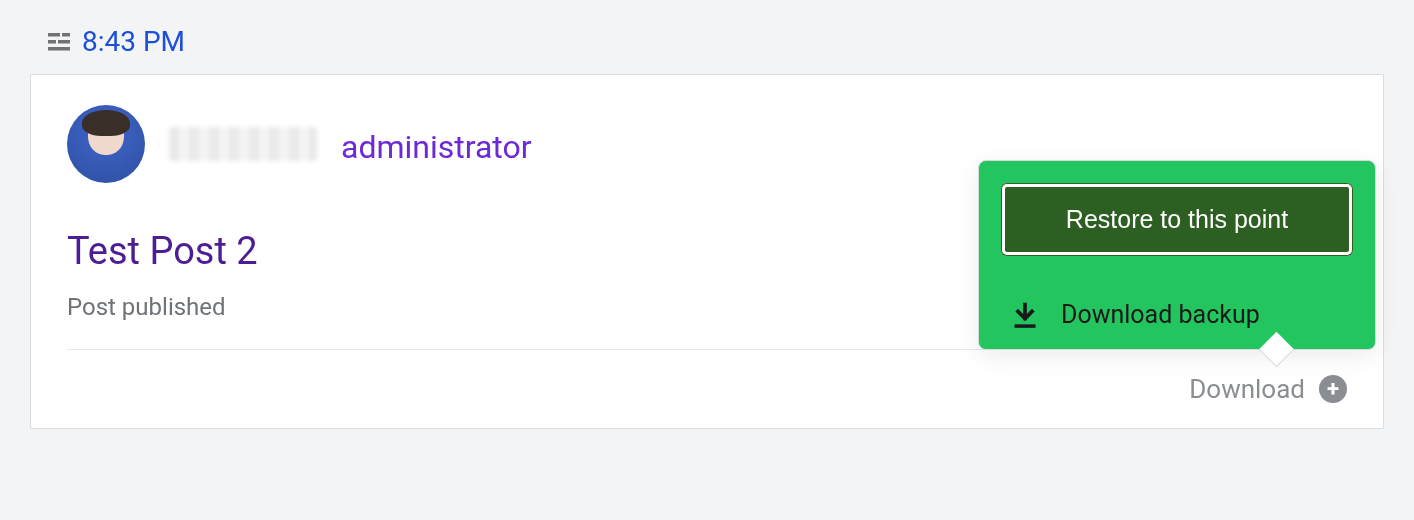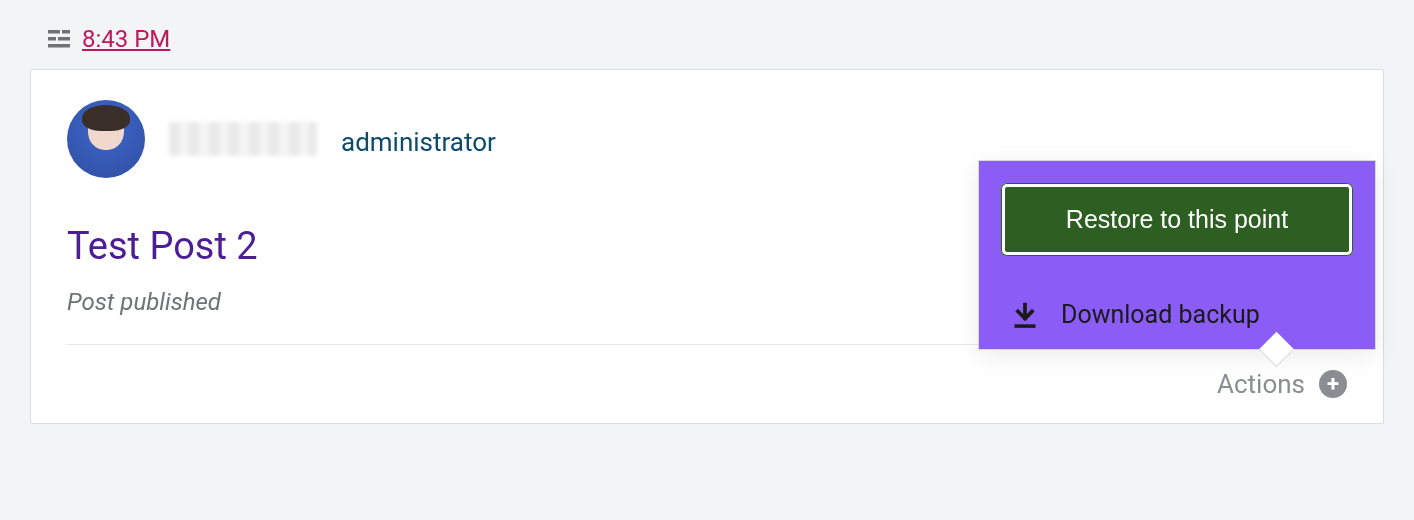--- a/index.html
+++ b/index.html
@@ -28,9 +28,8 @@
       display: block;
     }
     .timestamp {
-      color: #be185d;
-      font-size: 24px;
-      text-decoration: underline;
+      color: #1d4ed8;
+      font-size: 28px;
     }
     .card {
       background: #ffffff;

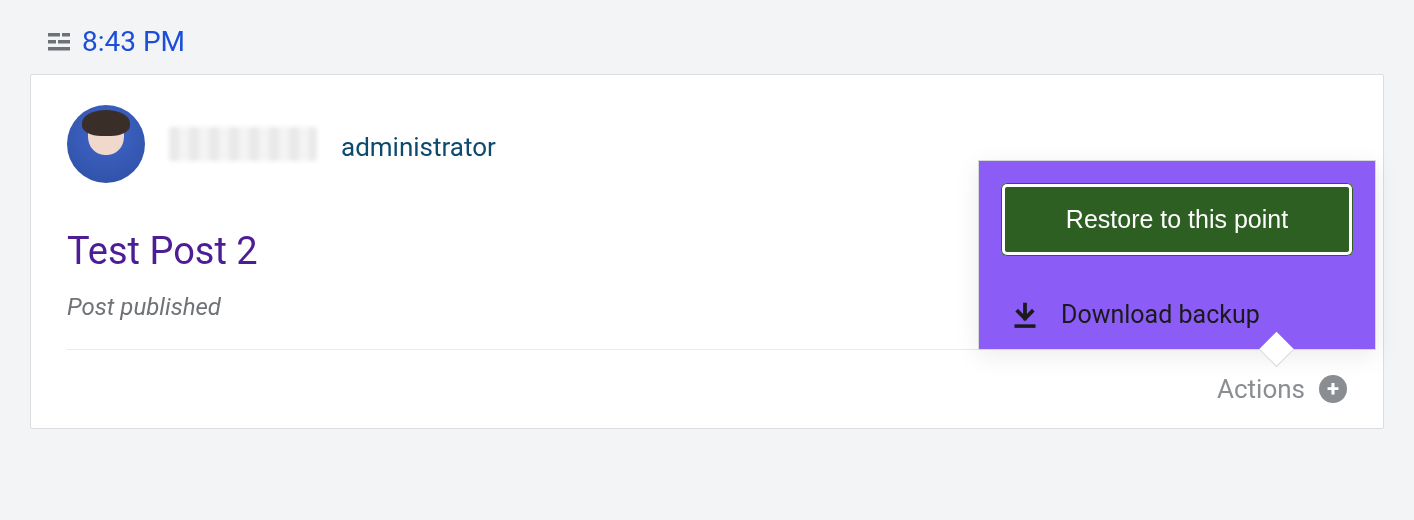--- a/index.html
+++ b/index.html
@@ -83,8 +83,8 @@
       border-radius: 3px;
     }
     .role {
-      color: #0c4a6e;
-      font-size: 26px;
+      color: #6d28d9;
+      font-size: 32px;
       margin-top: 6px;
     }
     .post-title {

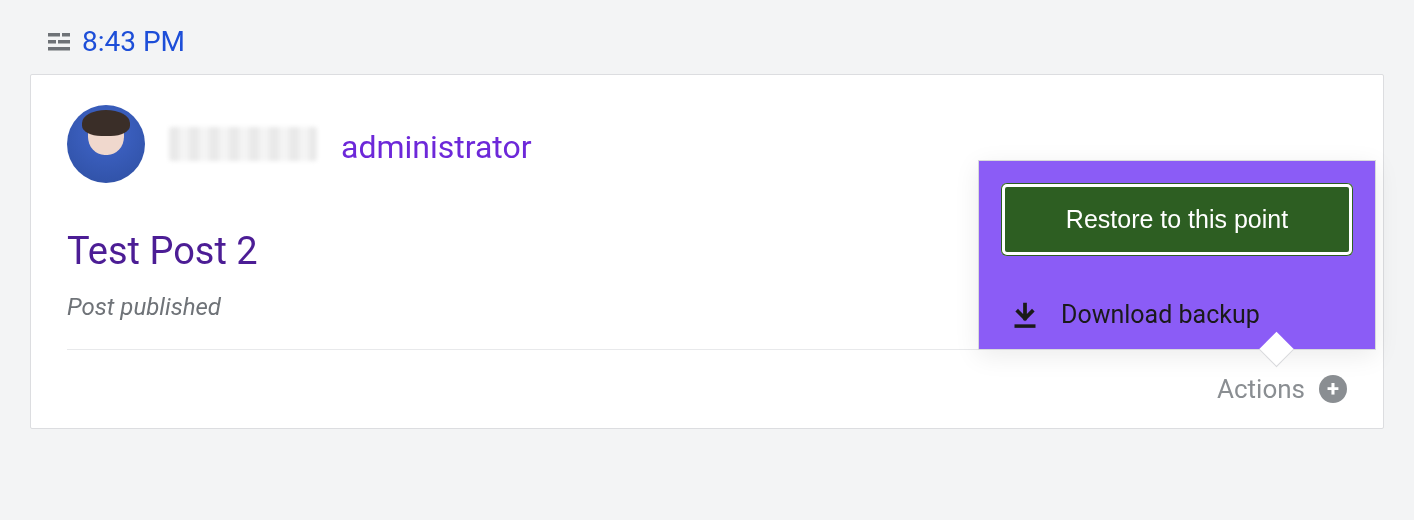--- a/index.html
+++ b/index.html
@@ -128,9 +128,9 @@
       top: 160px;
       right: 38px;
       width: 398px;
-      background: #8b5cf6;
+      background: #22c55e;
       border: 1px solid #d8d9dc;
-      border-radius: 0;
+      border-radius: 8px;
       box-shadow: 0 6px 24px rgba(0,0,0,0.08);
       padding: 22px 22px 18px 22px;
       z-index: 10;

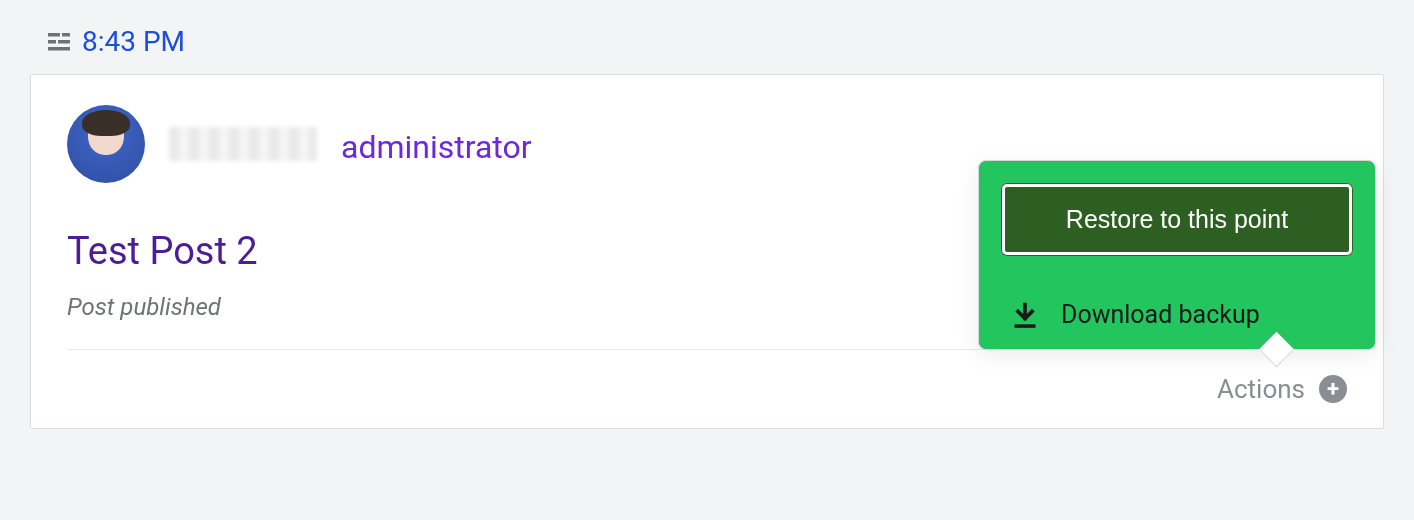--- a/index.html
+++ b/index.html
@@ -95,7 +95,6 @@
     }
     .post-status {
       color: #6f7378;
-      font-style: italic;
       font-size: 24px;
       margin-top: 20px;
       padding-bottom: 28px;

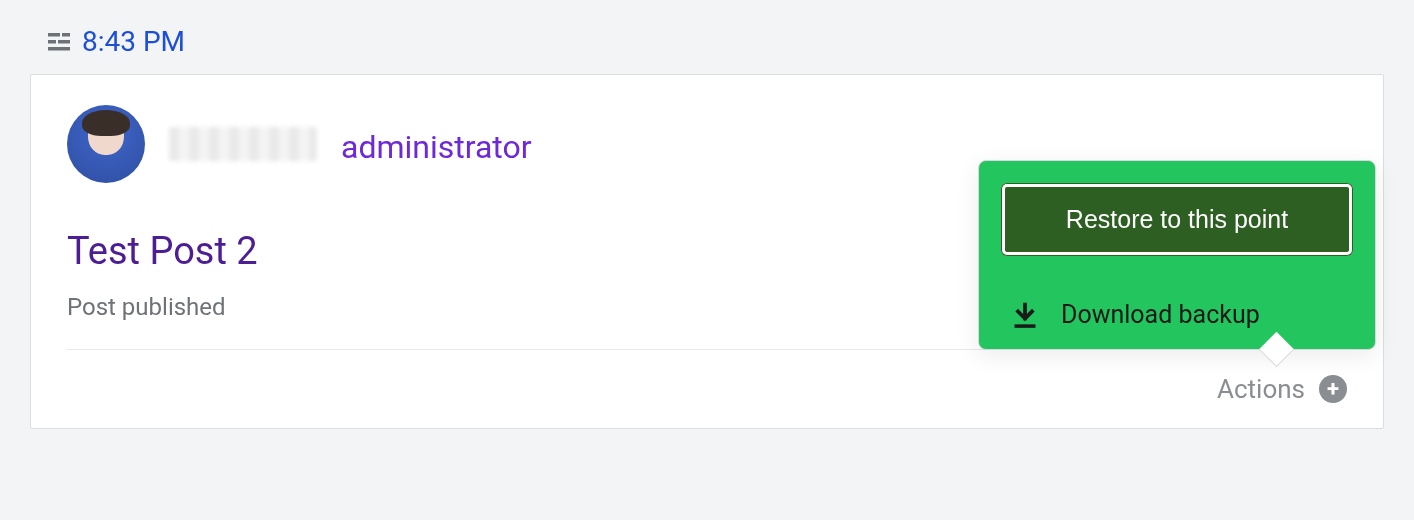--- a/index.html
+++ b/index.html
@@ -205,7 +205,7 @@
   <div class="post-status">Post published</div>
 
   <div class="actions-row">
-    <span>Actions</span>
+    <span>Download</span>
     <span class="plus-icon">+</span>
   </div>
 </div>

